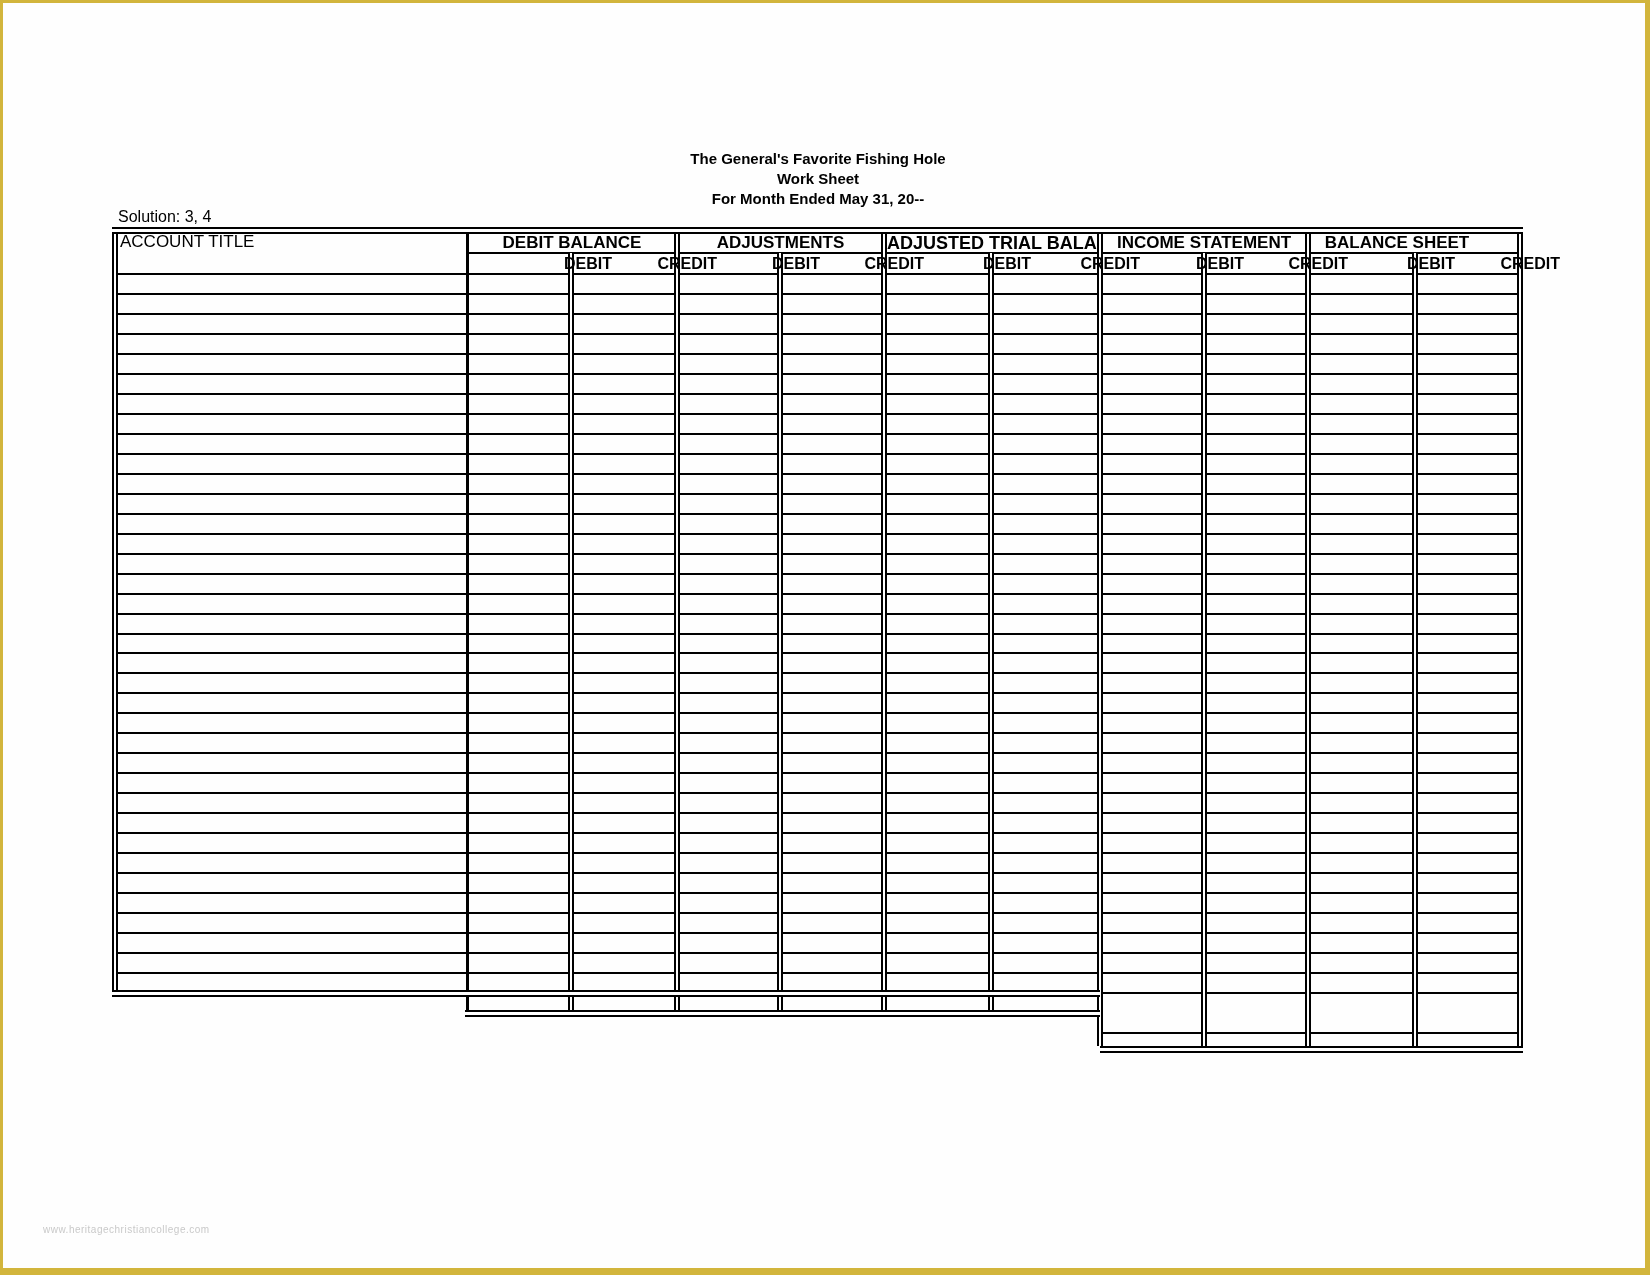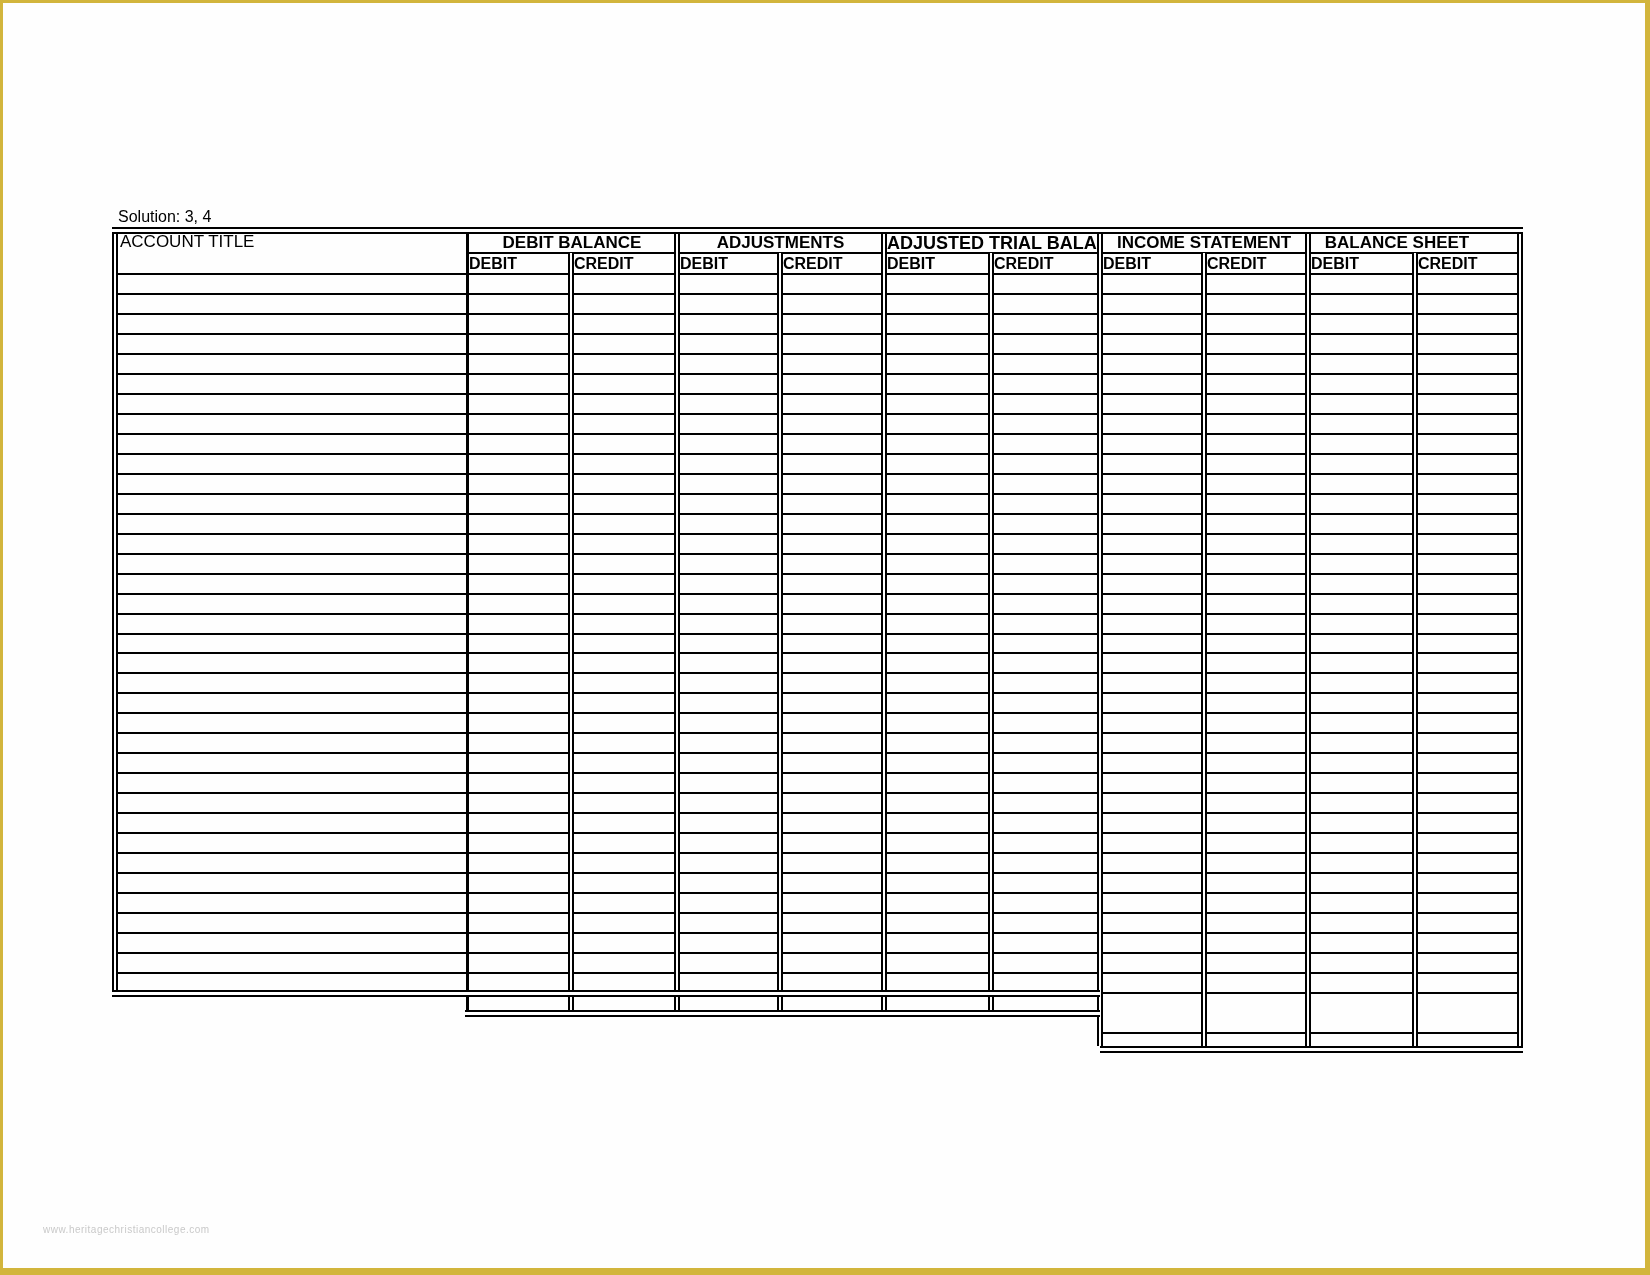--- a/index.html
+++ b/index.html
@@ -74,6 +74,11 @@
 
 <div class="page">
 
+  <div class="titleblock">
+    <div>The General's Favorite Fishing Hole</div>
+    <div>Work Sheet</div>
+    <div>For Month Ended May 31, 20--</div>
+  </div>
 
   <div class="solution">Solution:  3, 4</div>
 

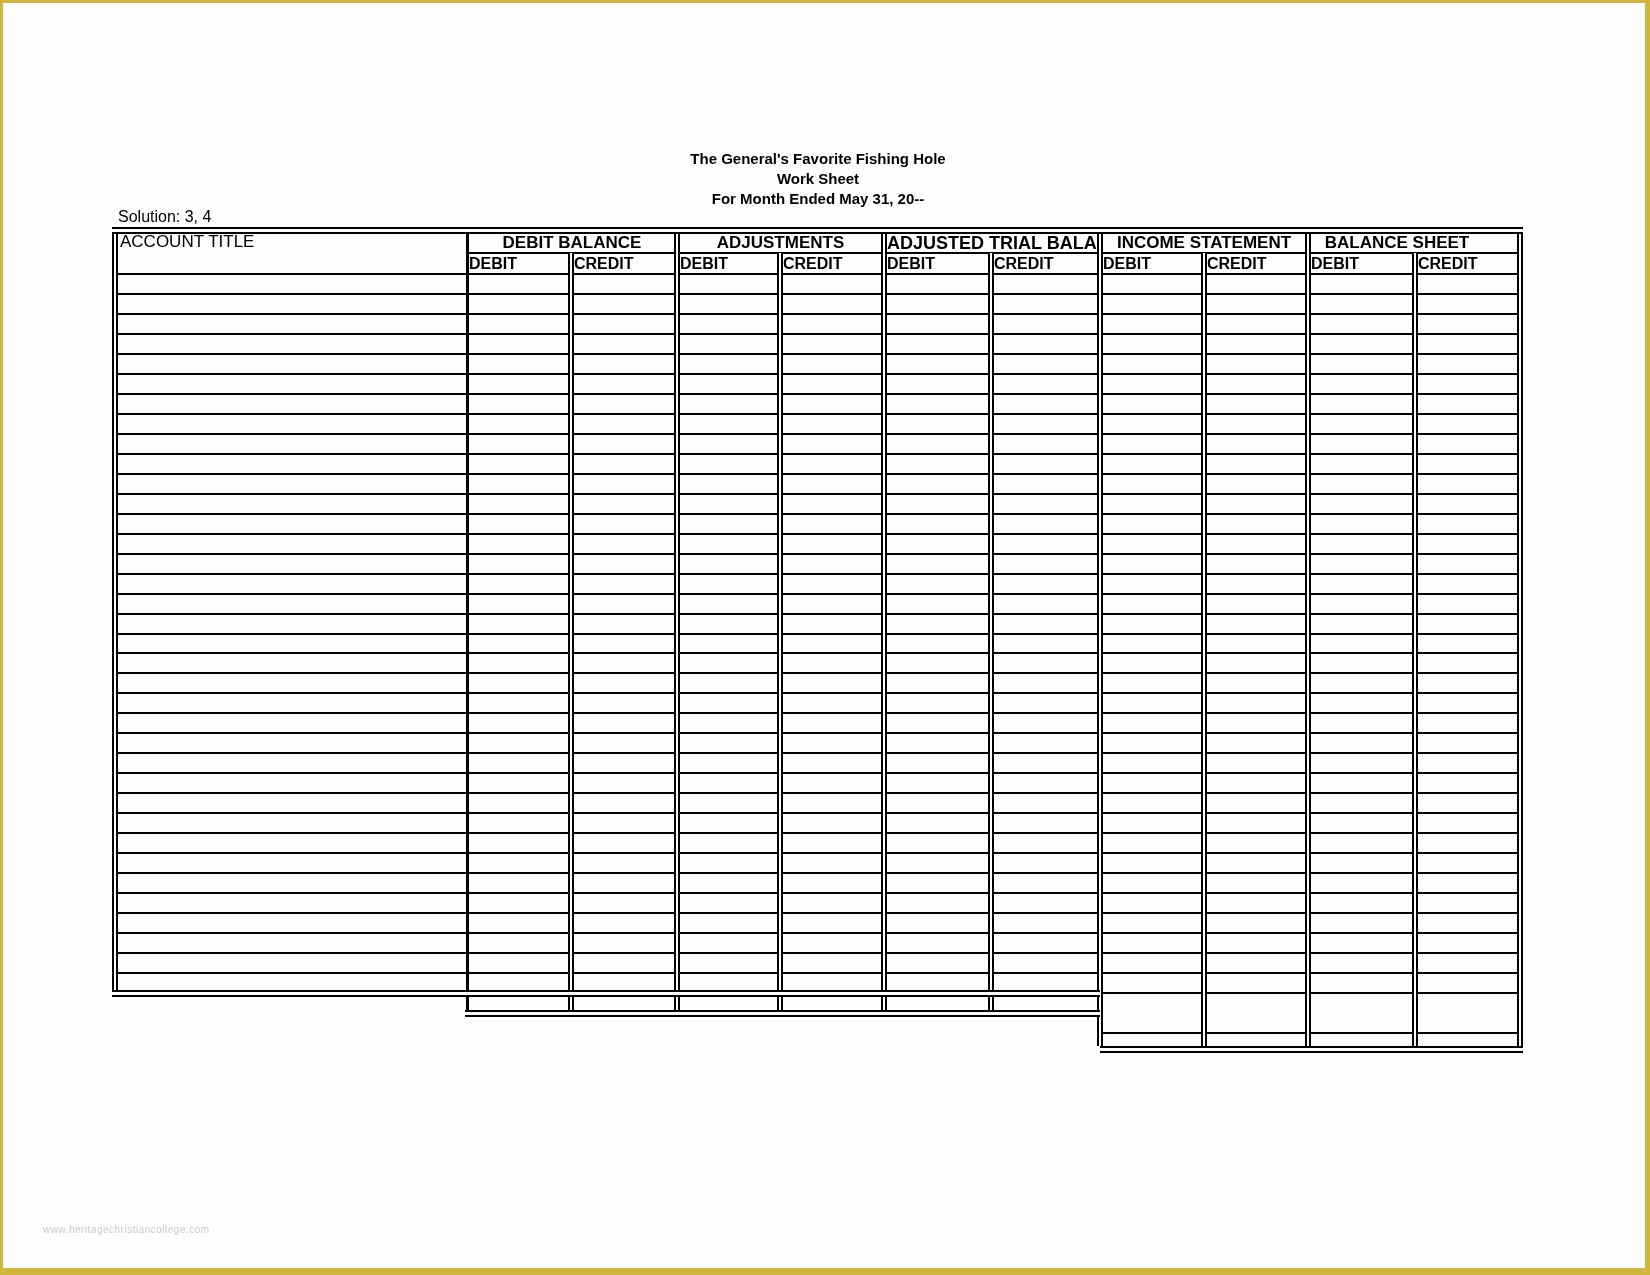--- a/index.html
+++ b/index.html
@@ -46,8 +46,8 @@
   }
   .dclabel{
     position:absolute;top:251px;height:19px;line-height:19px;
-    font-weight:bold;font-size:16px;text-align:left;
-    white-space:nowrap;overflow:hidden;
+    font-weight:bold;font-size:16px;text-align:right;
+    white-space:nowrap;overflow:hidden;margin-left:43px;
   }
   #g-tb {left:467px;width:204px;}
   #g-adj{left:677px;width:201px;}

